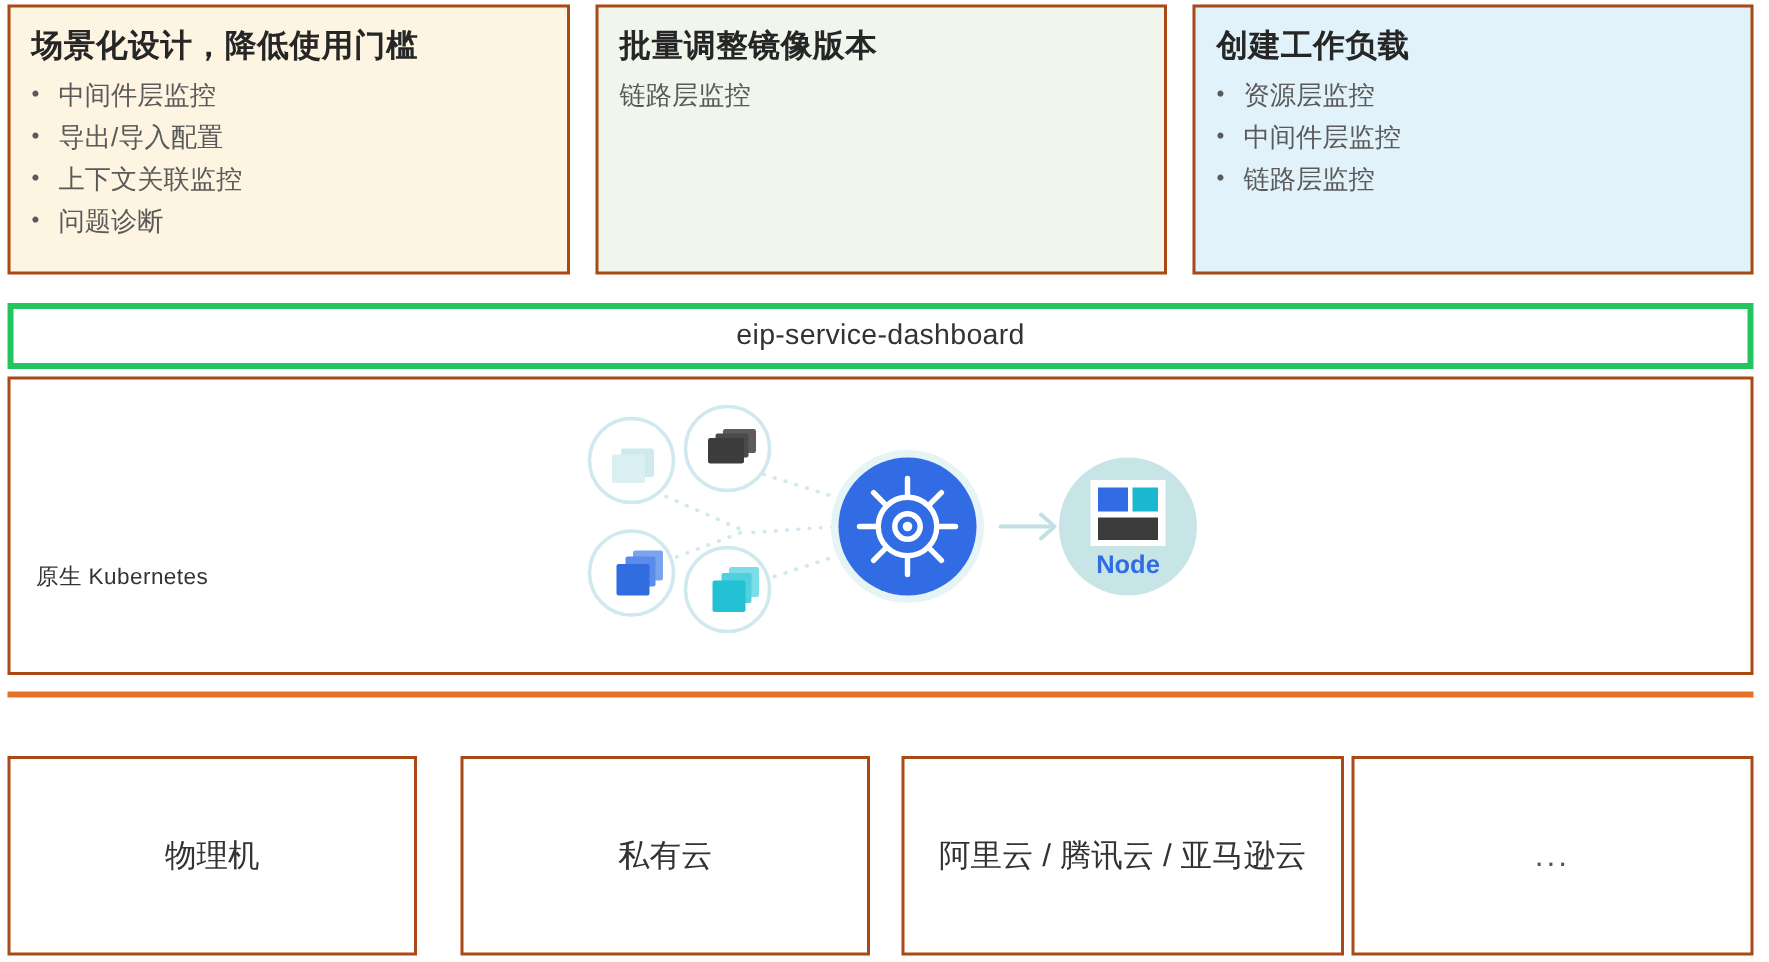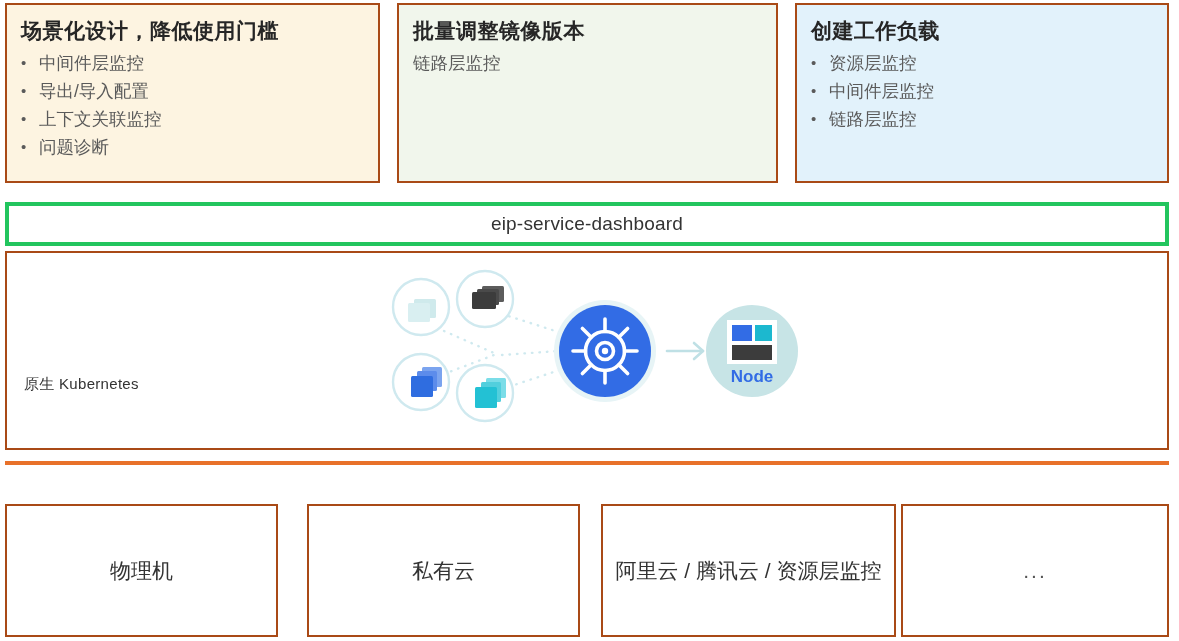--- a/index.html
+++ b/index.html
@@ -225,7 +225,7 @@
       <span>私有云</span>
     </div>
     <div class="ibox ibox-3">
-      <span>阿里云 / 腾讯云 / 资源层监控</span>
+      <span>阿里云 / 腾讯云 / 亚马逊云</span>
     </div>
     <div class="ibox ibox-4 dots">
       <span>...</span>

